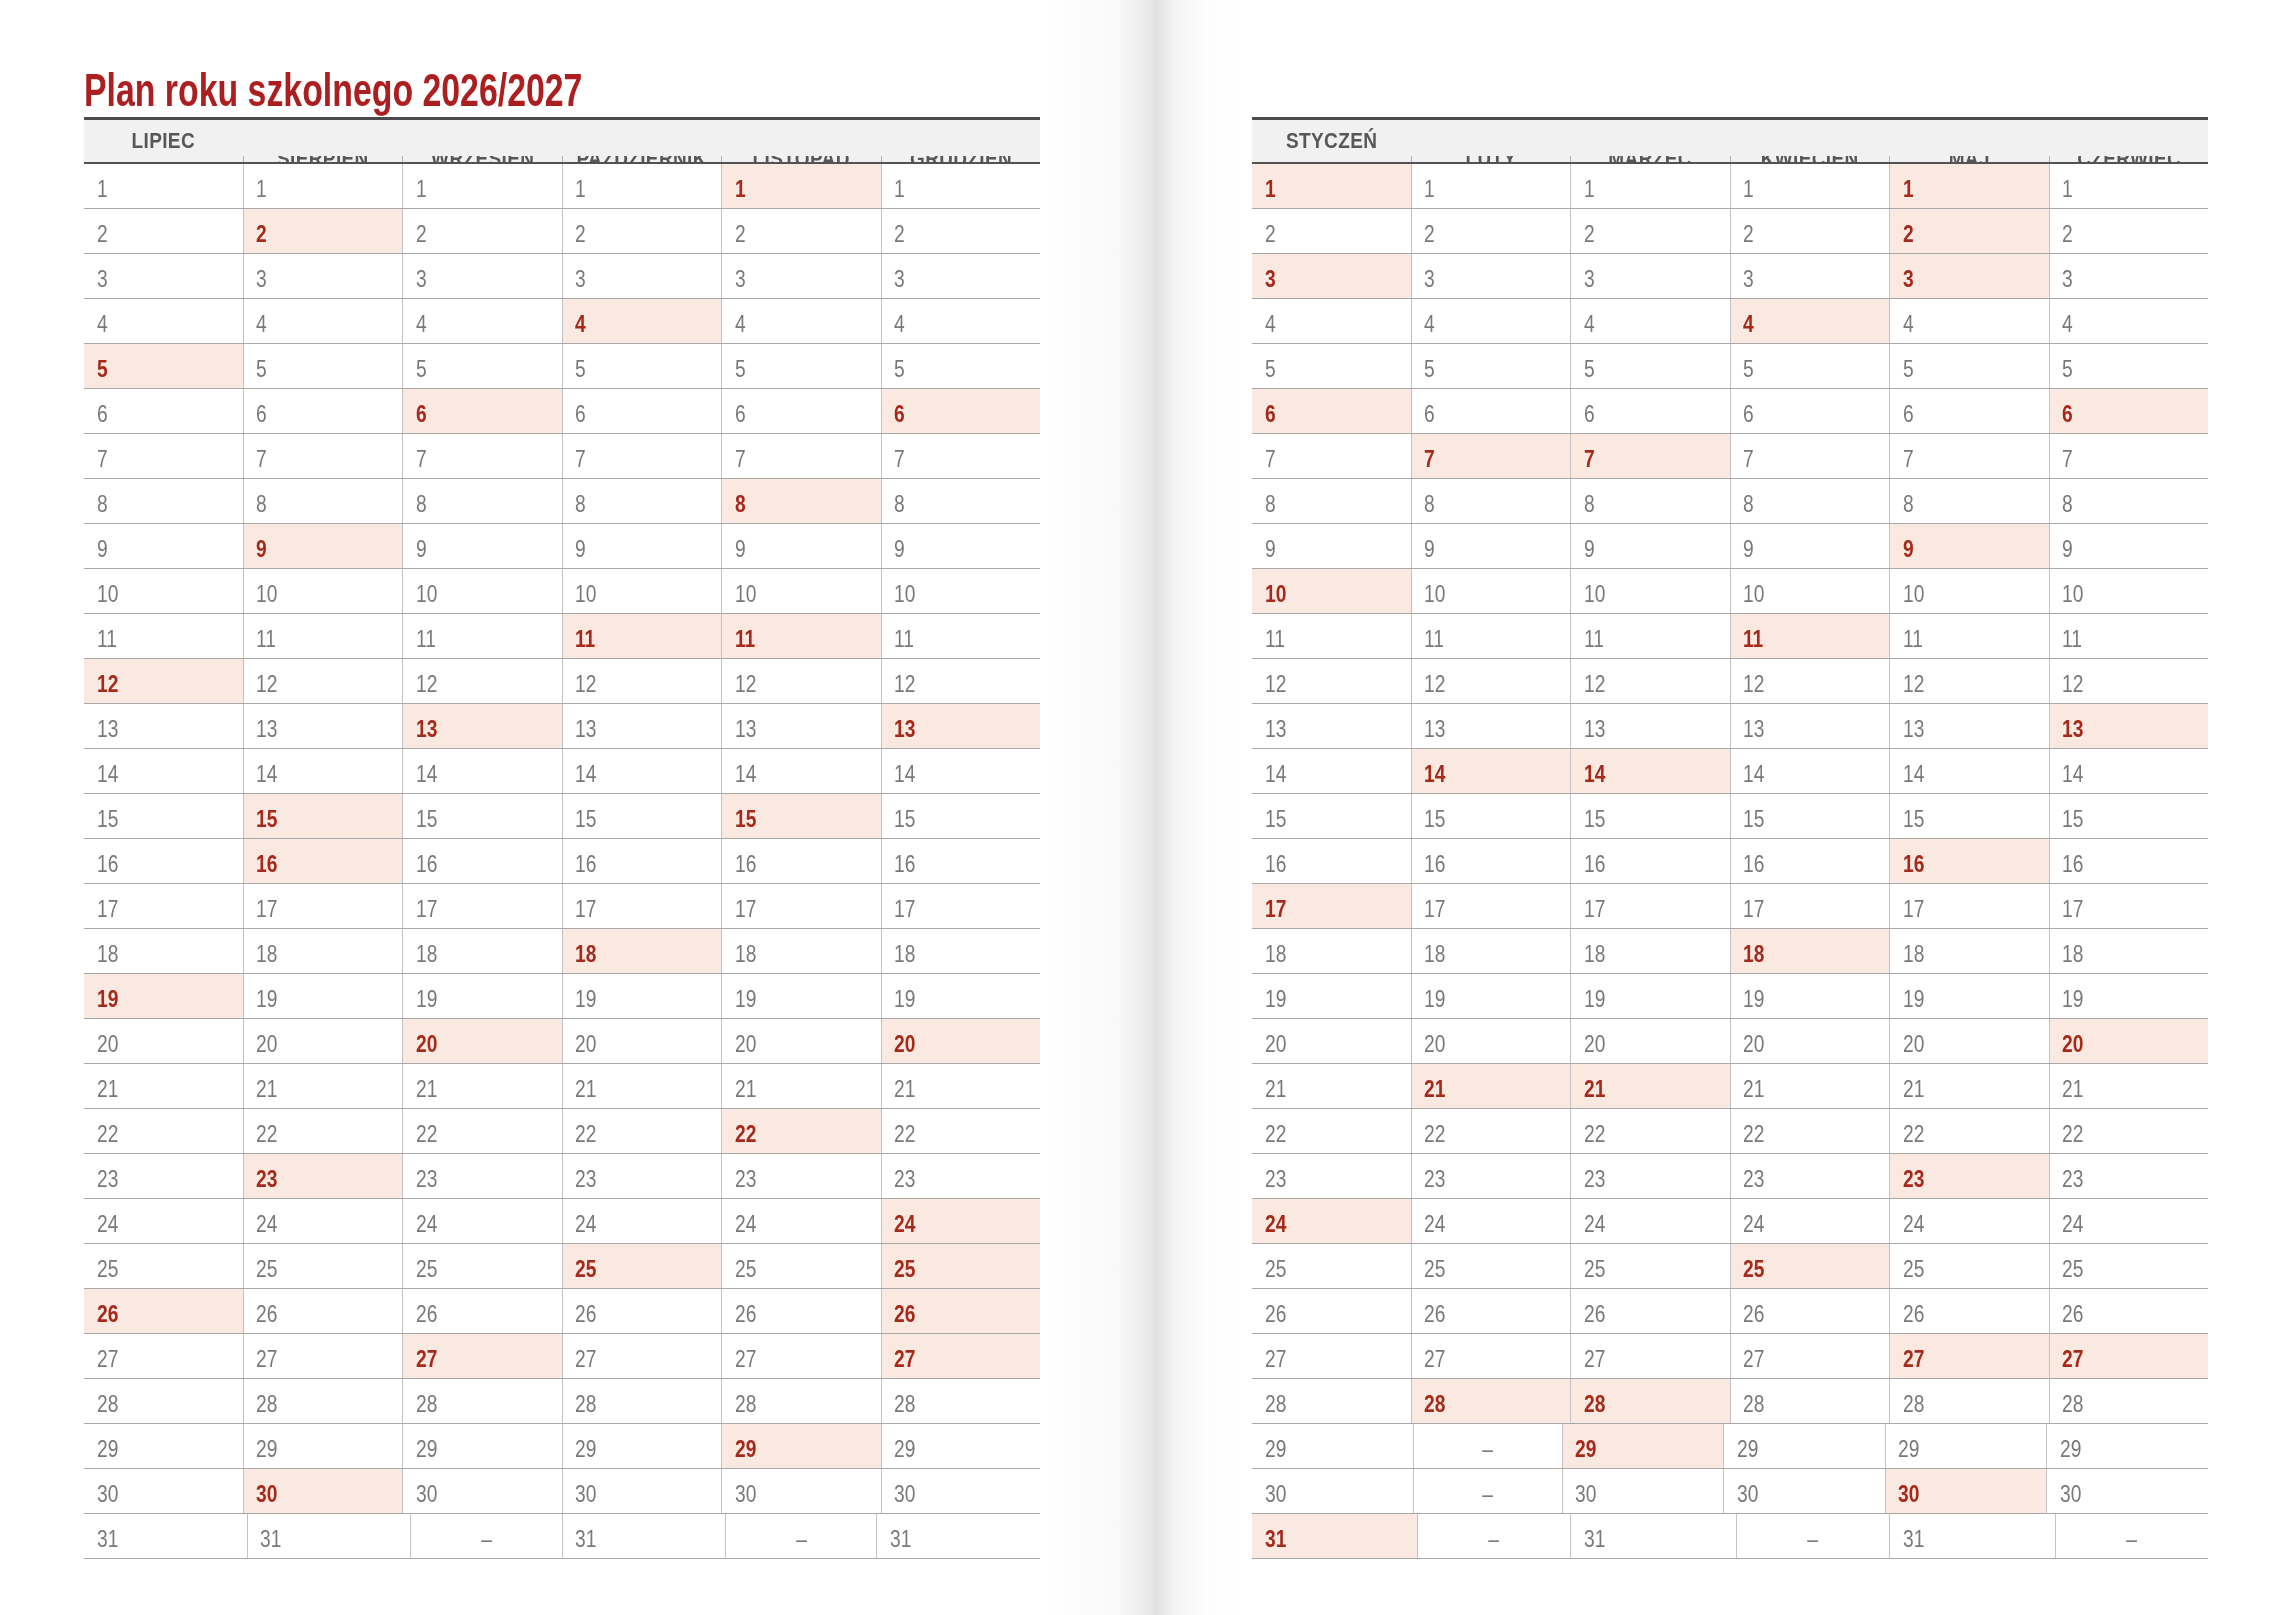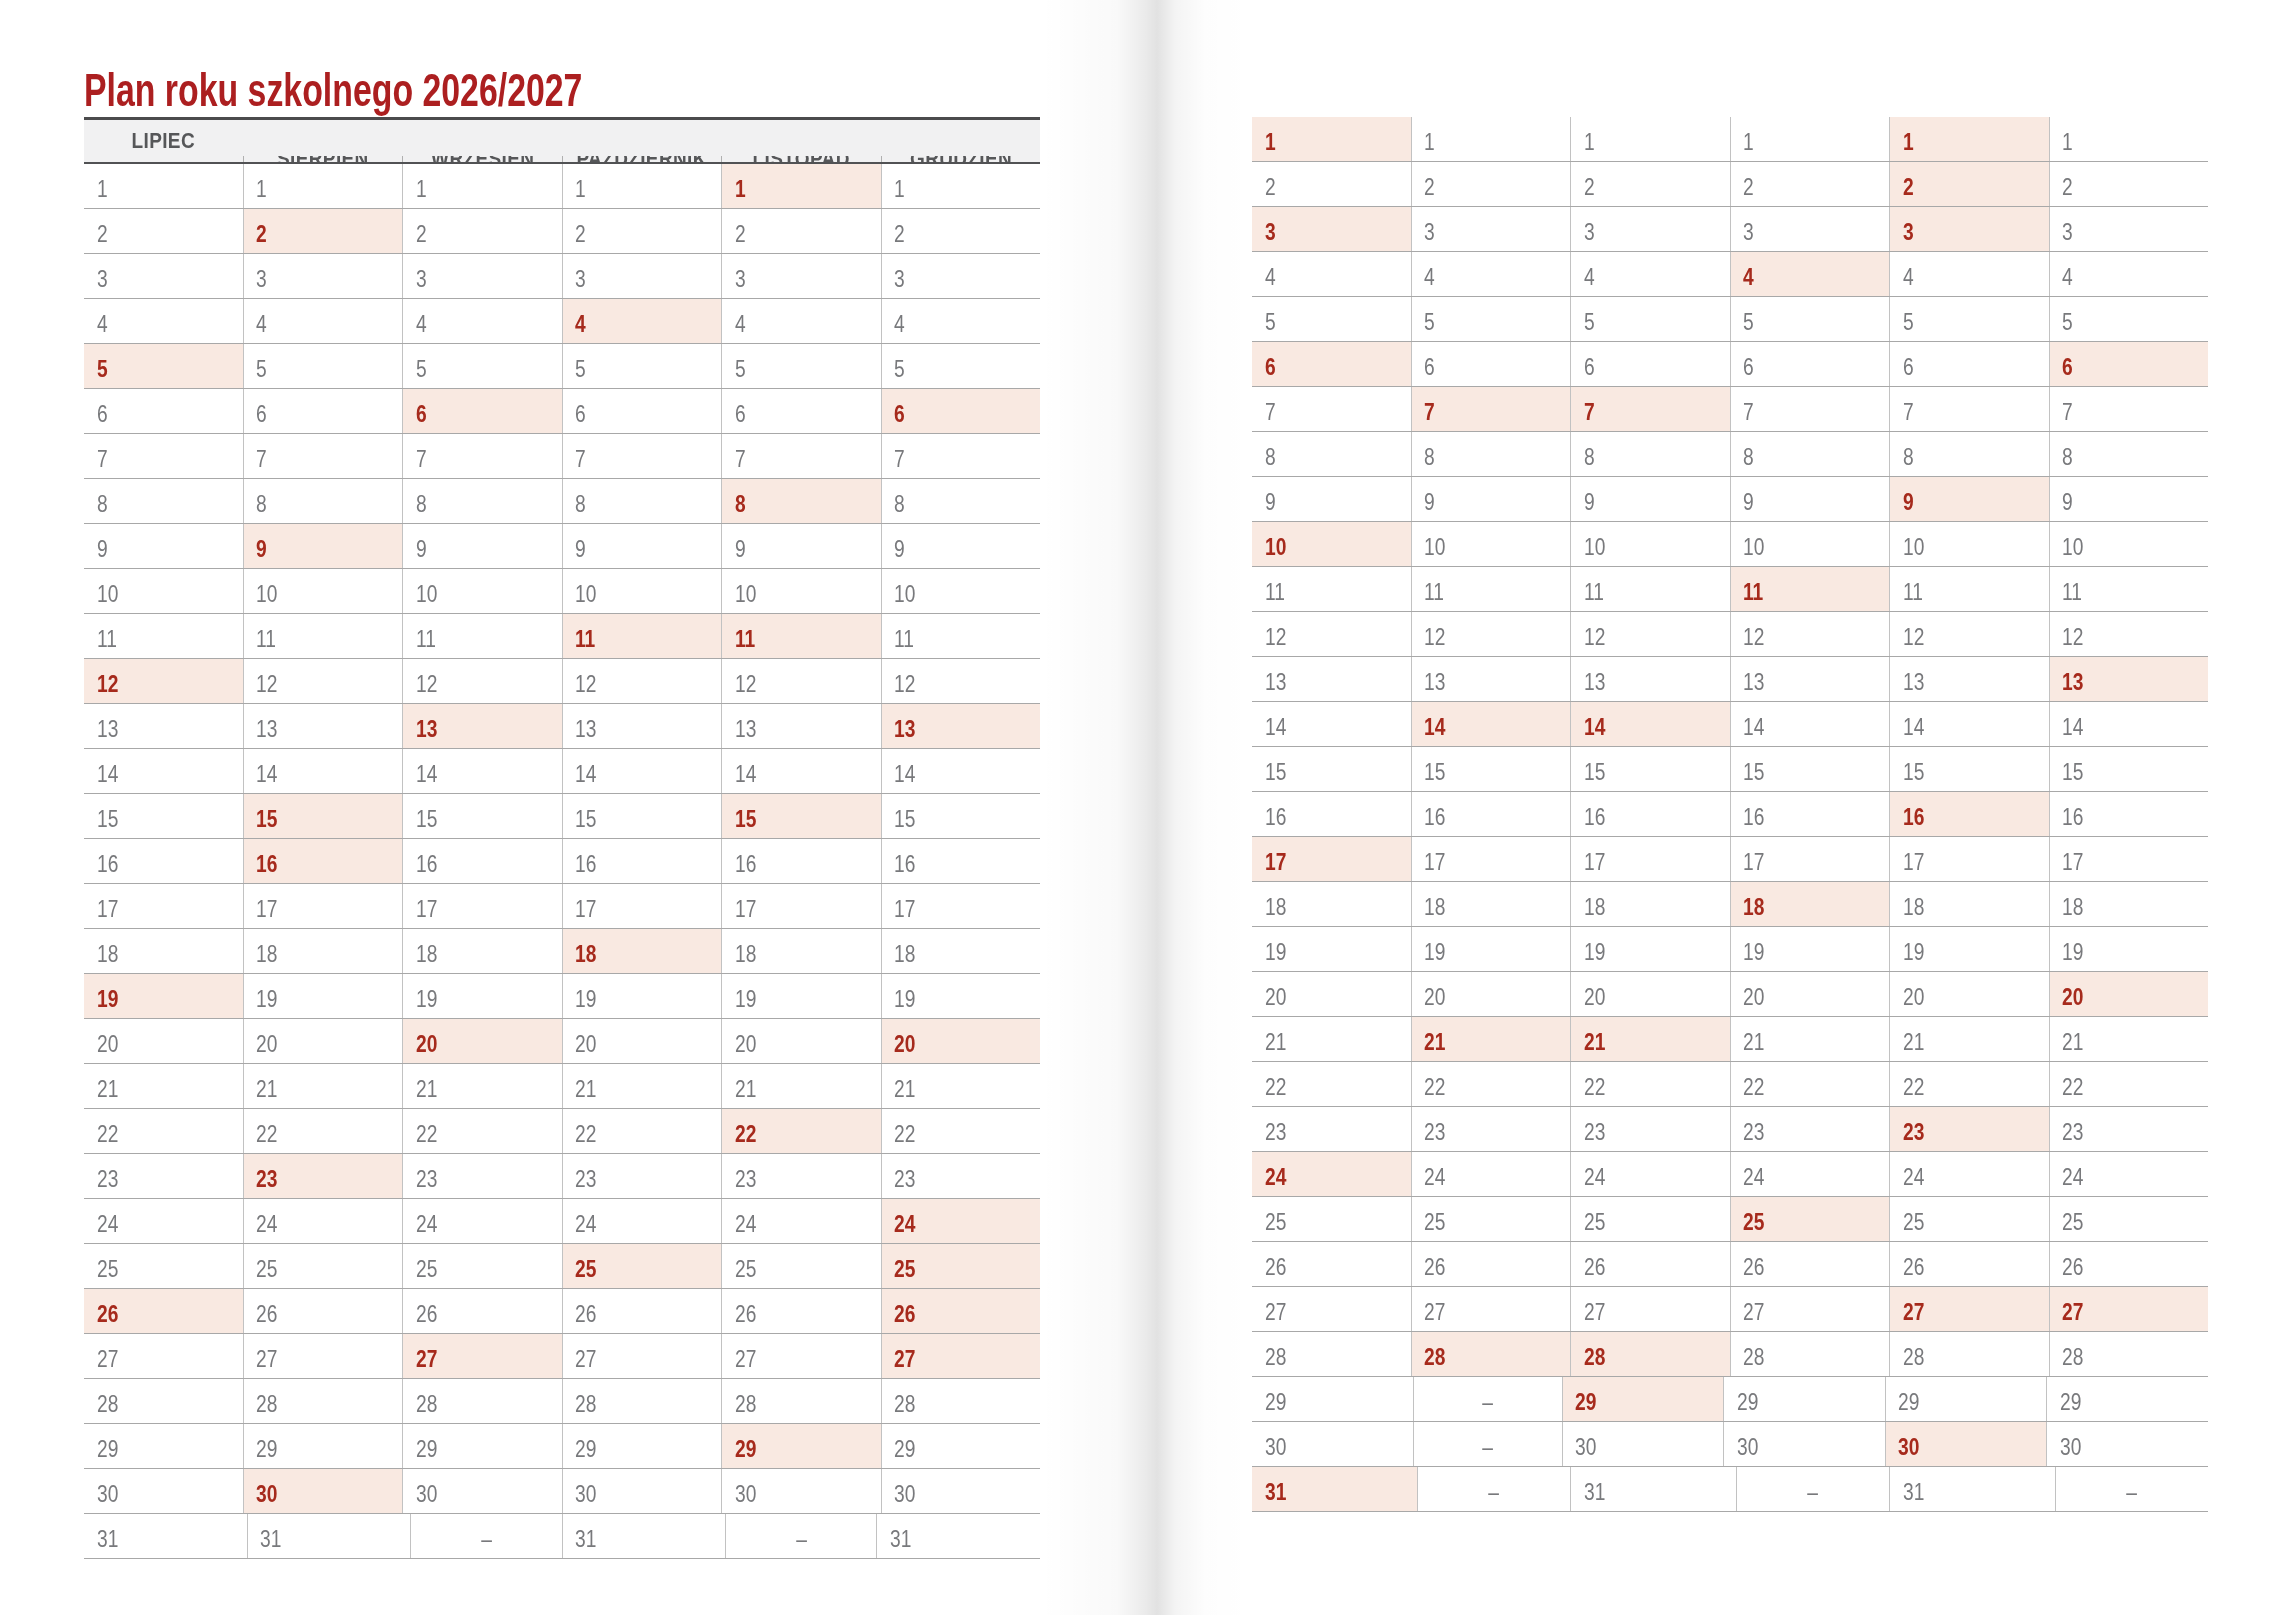--- a/index.html
+++ b/index.html
@@ -717,6 +717,26 @@
   </section>
 
   <section class="cal right">
+    <div class="cal-head">
+        <div class="hcell">
+          <span class="htext">STYCZEŃ</span>
+        </div>
+        <div class="hcell">
+          <span class="htext">LUTY</span>
+        </div>
+        <div class="hcell">
+          <span class="htext">MARZEC</span>
+        </div>
+        <div class="hcell">
+          <span class="htext">KWIECIEŃ</span>
+        </div>
+        <div class="hcell">
+          <span class="htext">MAJ</span>
+        </div>
+        <div class="hcell">
+          <span class="htext">CZERWIEC</span>
+        </div>
+      </div>
     <div class="cal-body">
         <div class="row">
           <div class="cell hl">

